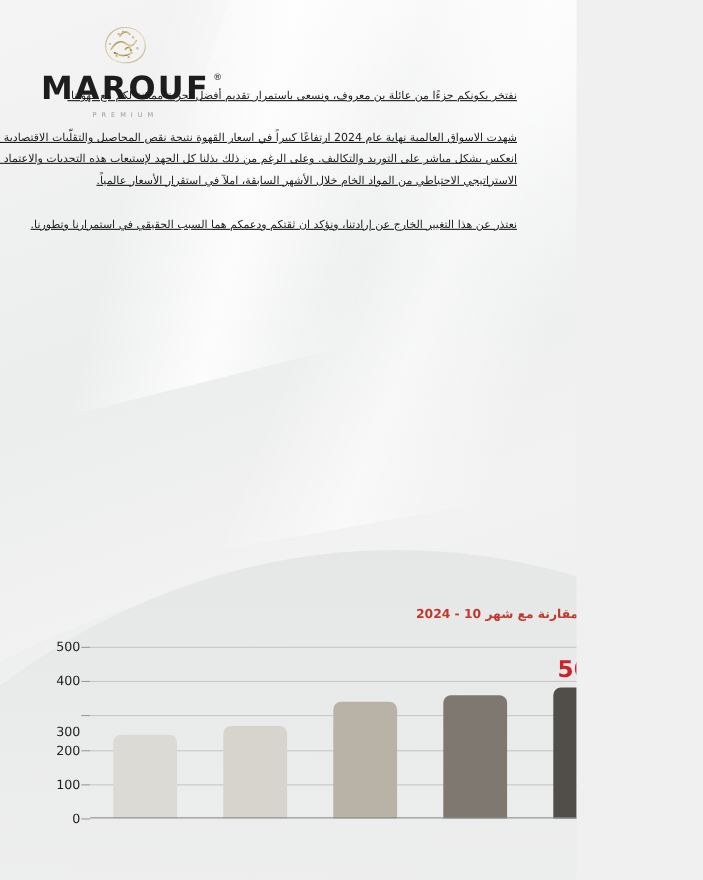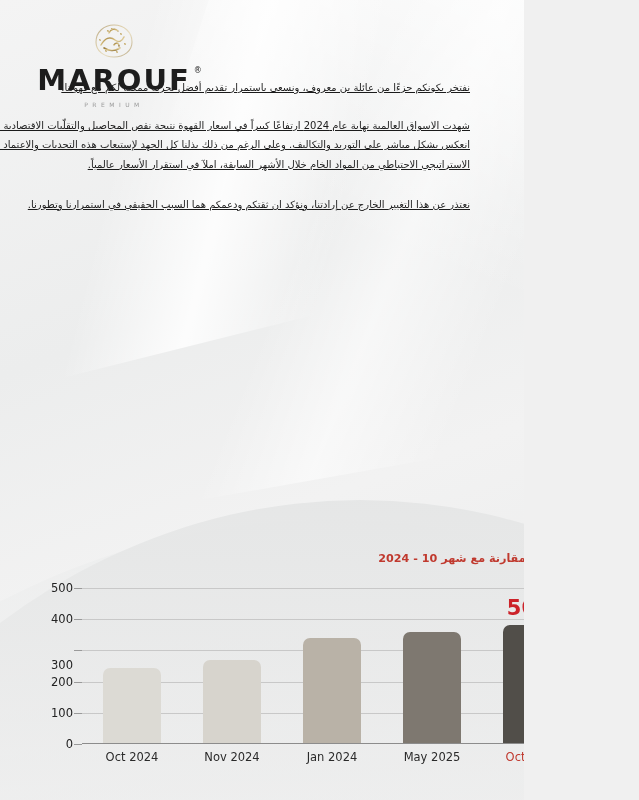--- a/index.html
+++ b/index.html
@@ -344,13 +344,6 @@
       <div class="axis-base"></div>
     <div class="annotation" style="left: 450px; top: 7.84px; color: rgb(204, 34, 41);">50%</div>
       </div>
-    <div class="xlabels">
-        <div class="xlabel" style="left: 50px;">Oct 2024</div>
-        <div class="xlabel" style="left: 150px;">Nov 2024</div>
-        <div class="xlabel" style="left: 250px;">Jan 2024</div>
-        <div class="xlabel" style="left: 350px;">May 2025</div>
-        <div class="xlabel accent" style="left: 450px;">Oct 2025</div>
-      </div>
   </div>
 
 </div>

